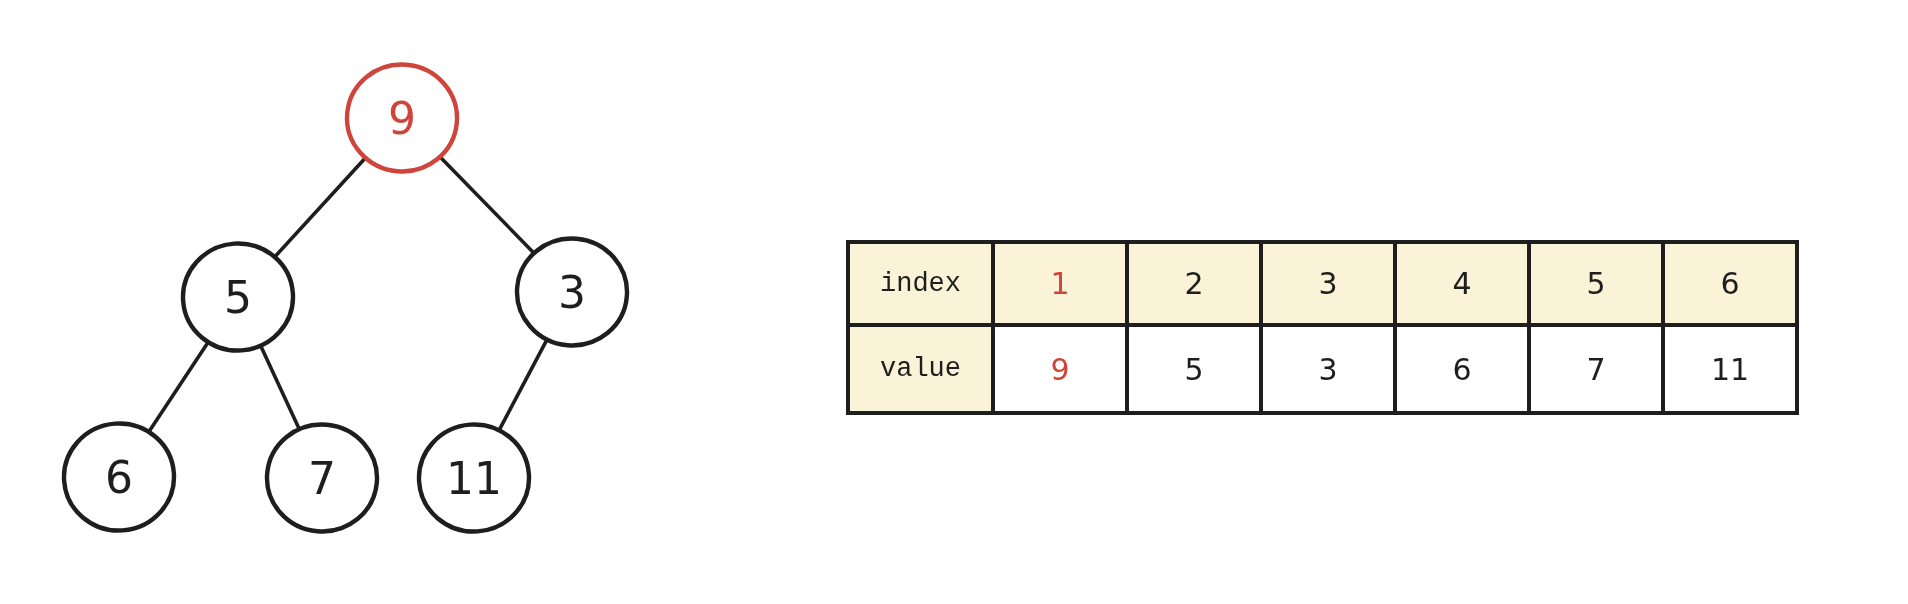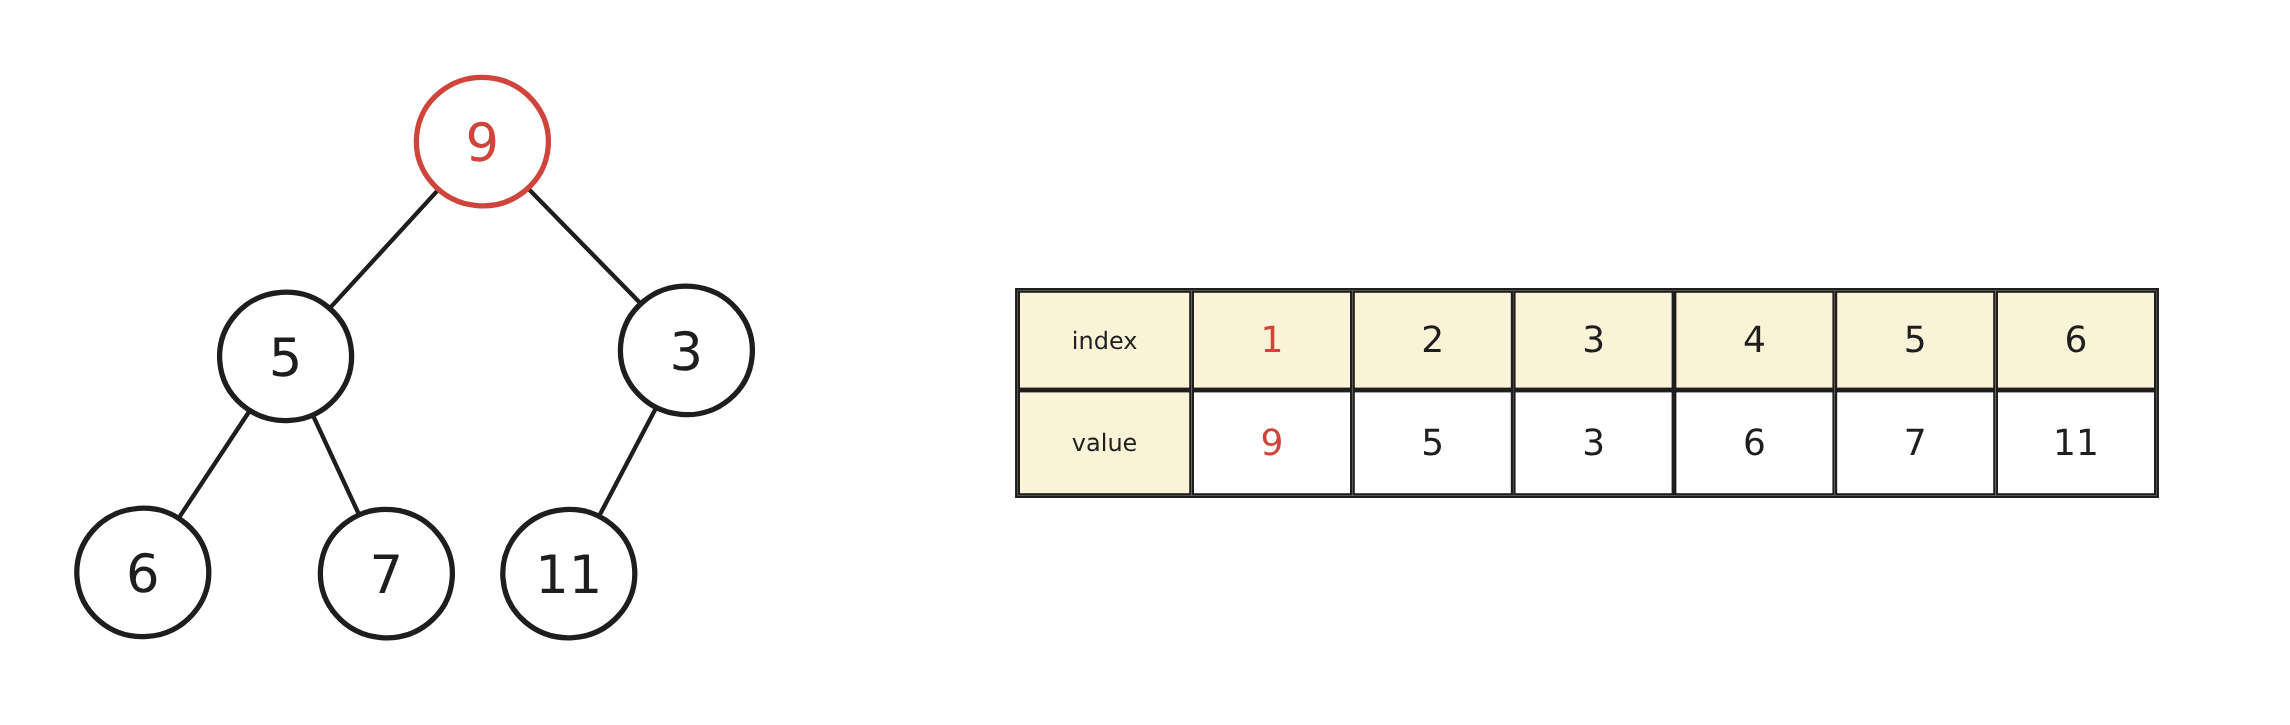--- a/index.html
+++ b/index.html
@@ -70,7 +70,8 @@
     background: #faf3d8;
   }
   .cell.row-label {
-    font-size: 20px;
+    font-size: 27px;
+    font-family: Liberation Mono, monospace;
   }
   .cell.red-text {
     color: #d0453b;

